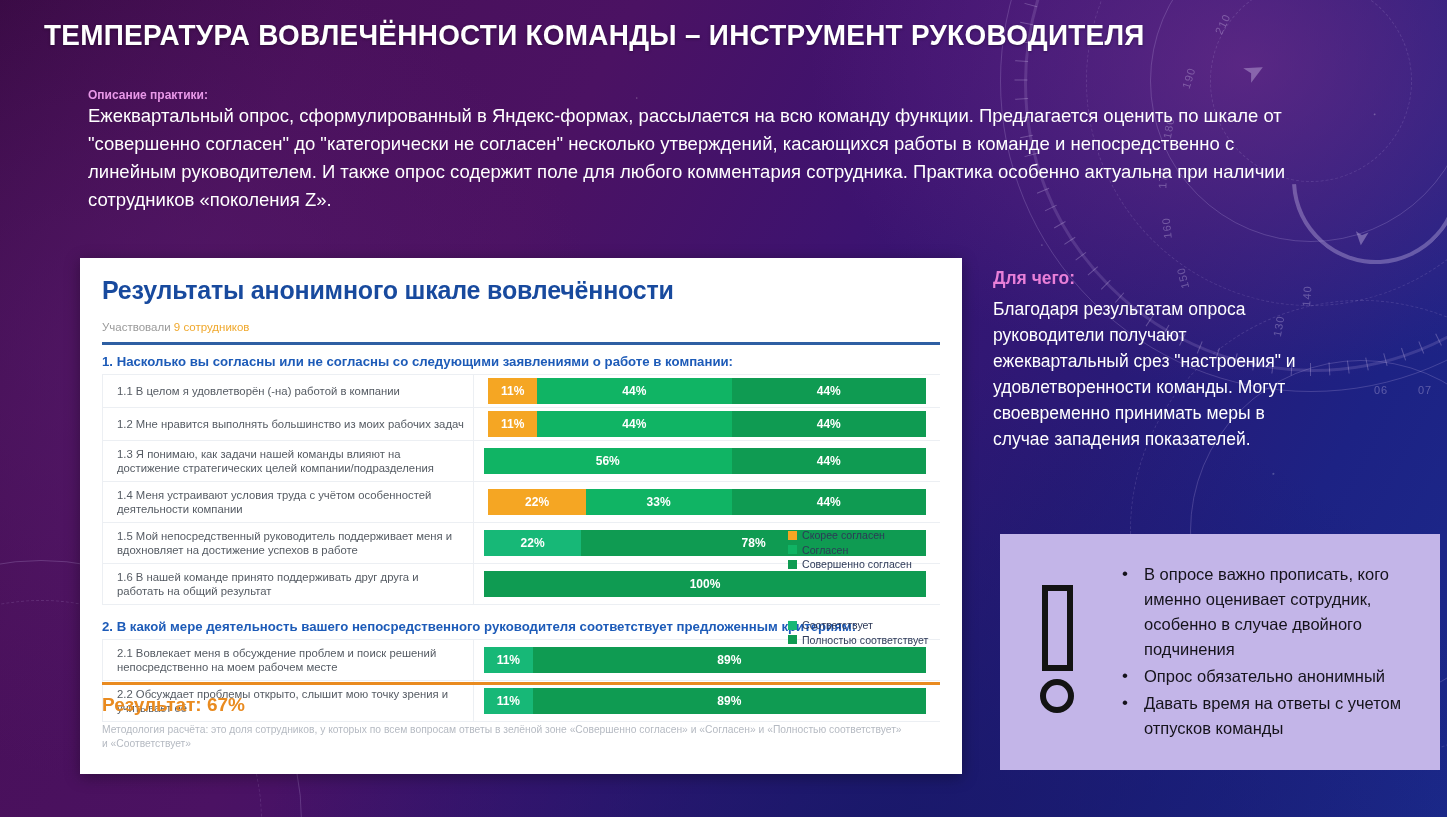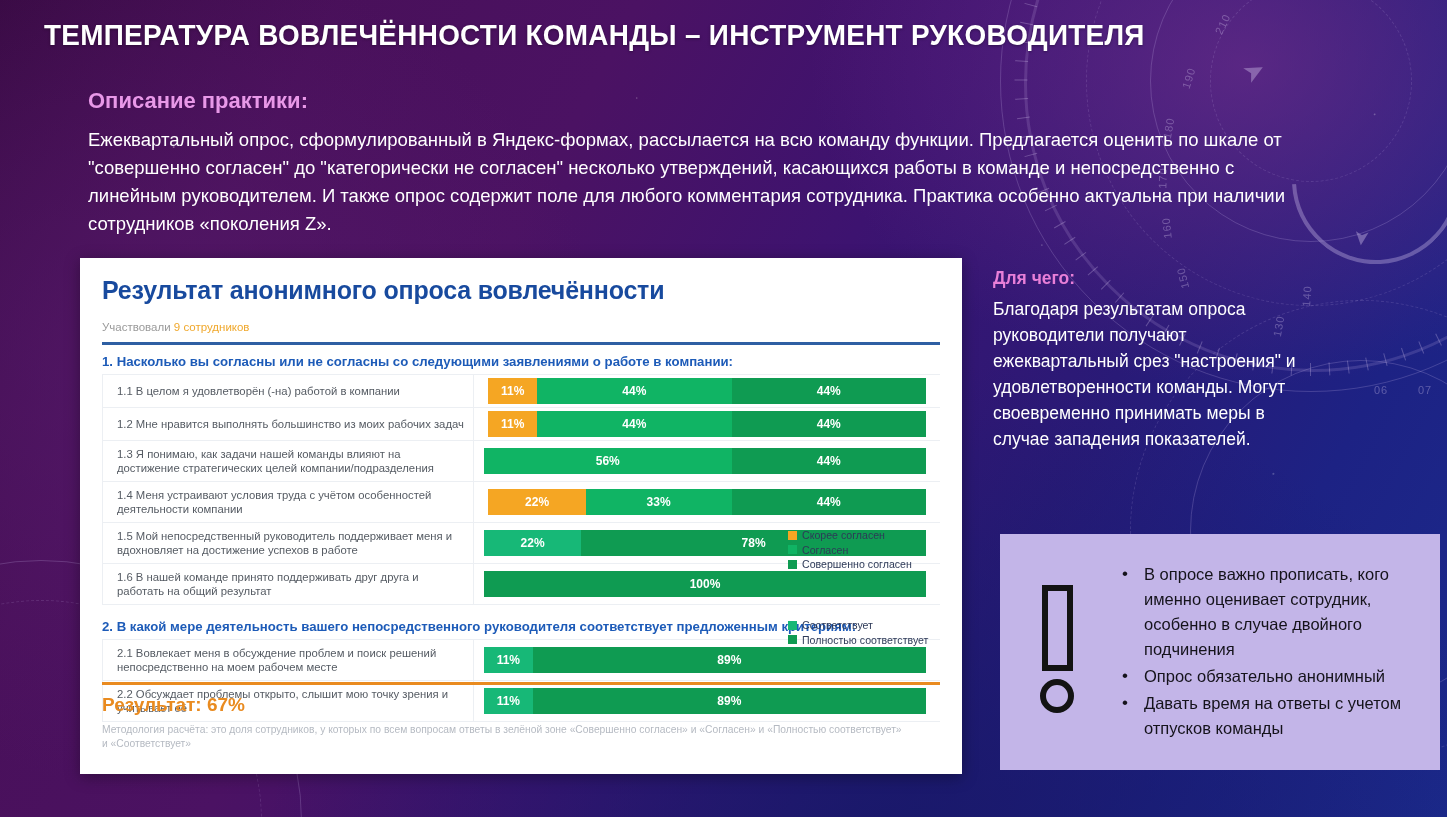--- a/index.html
+++ b/index.html
@@ -104,9 +104,8 @@
   .desc-block { position: absolute; left: 88px; top: 88px; width: 1215px; }
   .desc-label {
     color: #e898e8;
-    font-size: 22px;
+    font-size: 12px;
     font-weight: bold;
-    margin-bottom: 12px;
   }
   .desc-body {
     color: #ffffff;

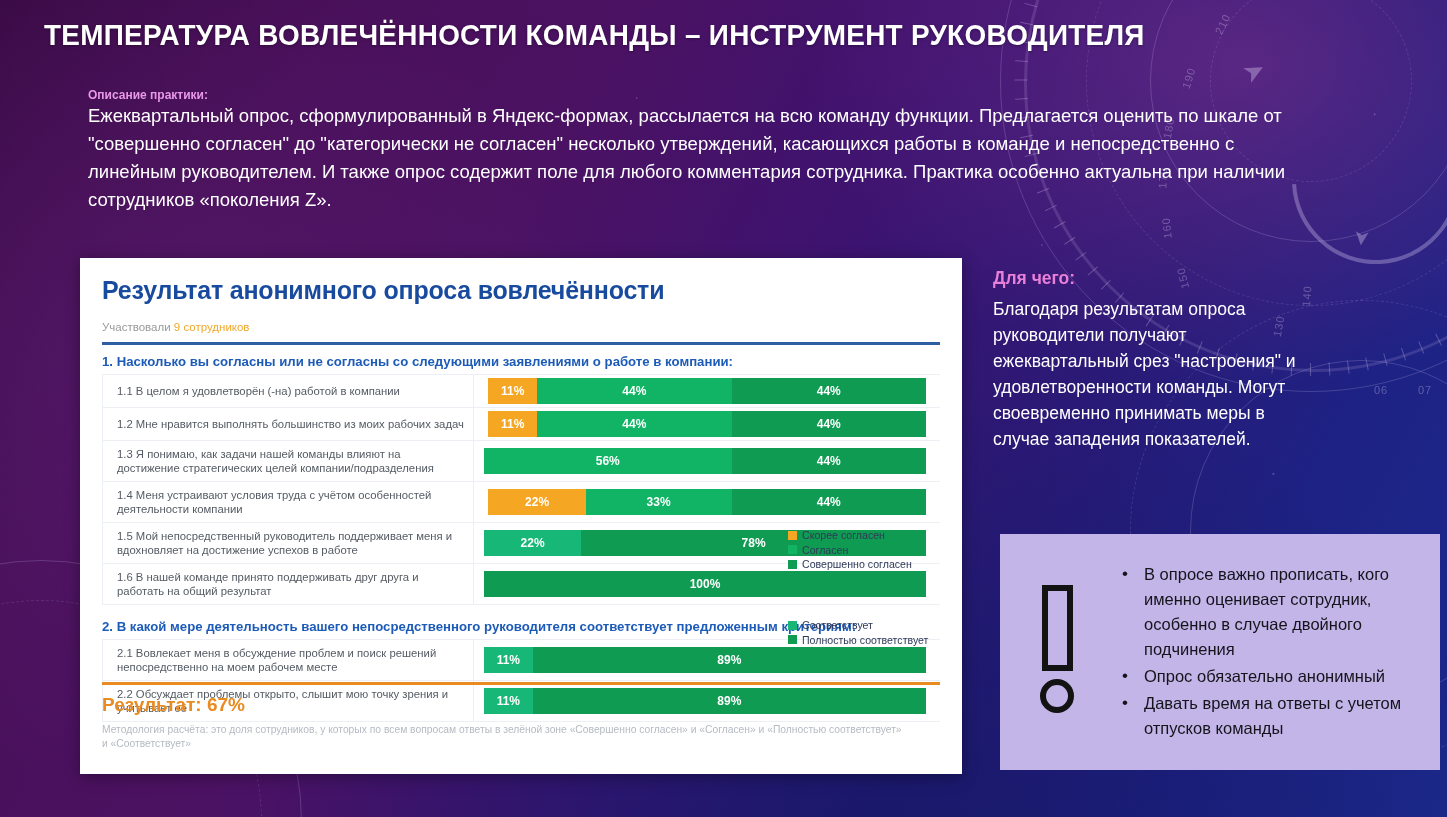--- a/index.html
+++ b/index.html
@@ -391,7 +391,7 @@
 
   <div class="card">
     <div class="card-inner">
-      <div class="card-title">Результат анонимного опроса вовлечённости</div>
+      <div class="card-title">Результаты анонимного шкале вовлечённости</div>
       <div class="participants">
         <span>Участвовали</span>
         <b>9 сотрудников</b>

